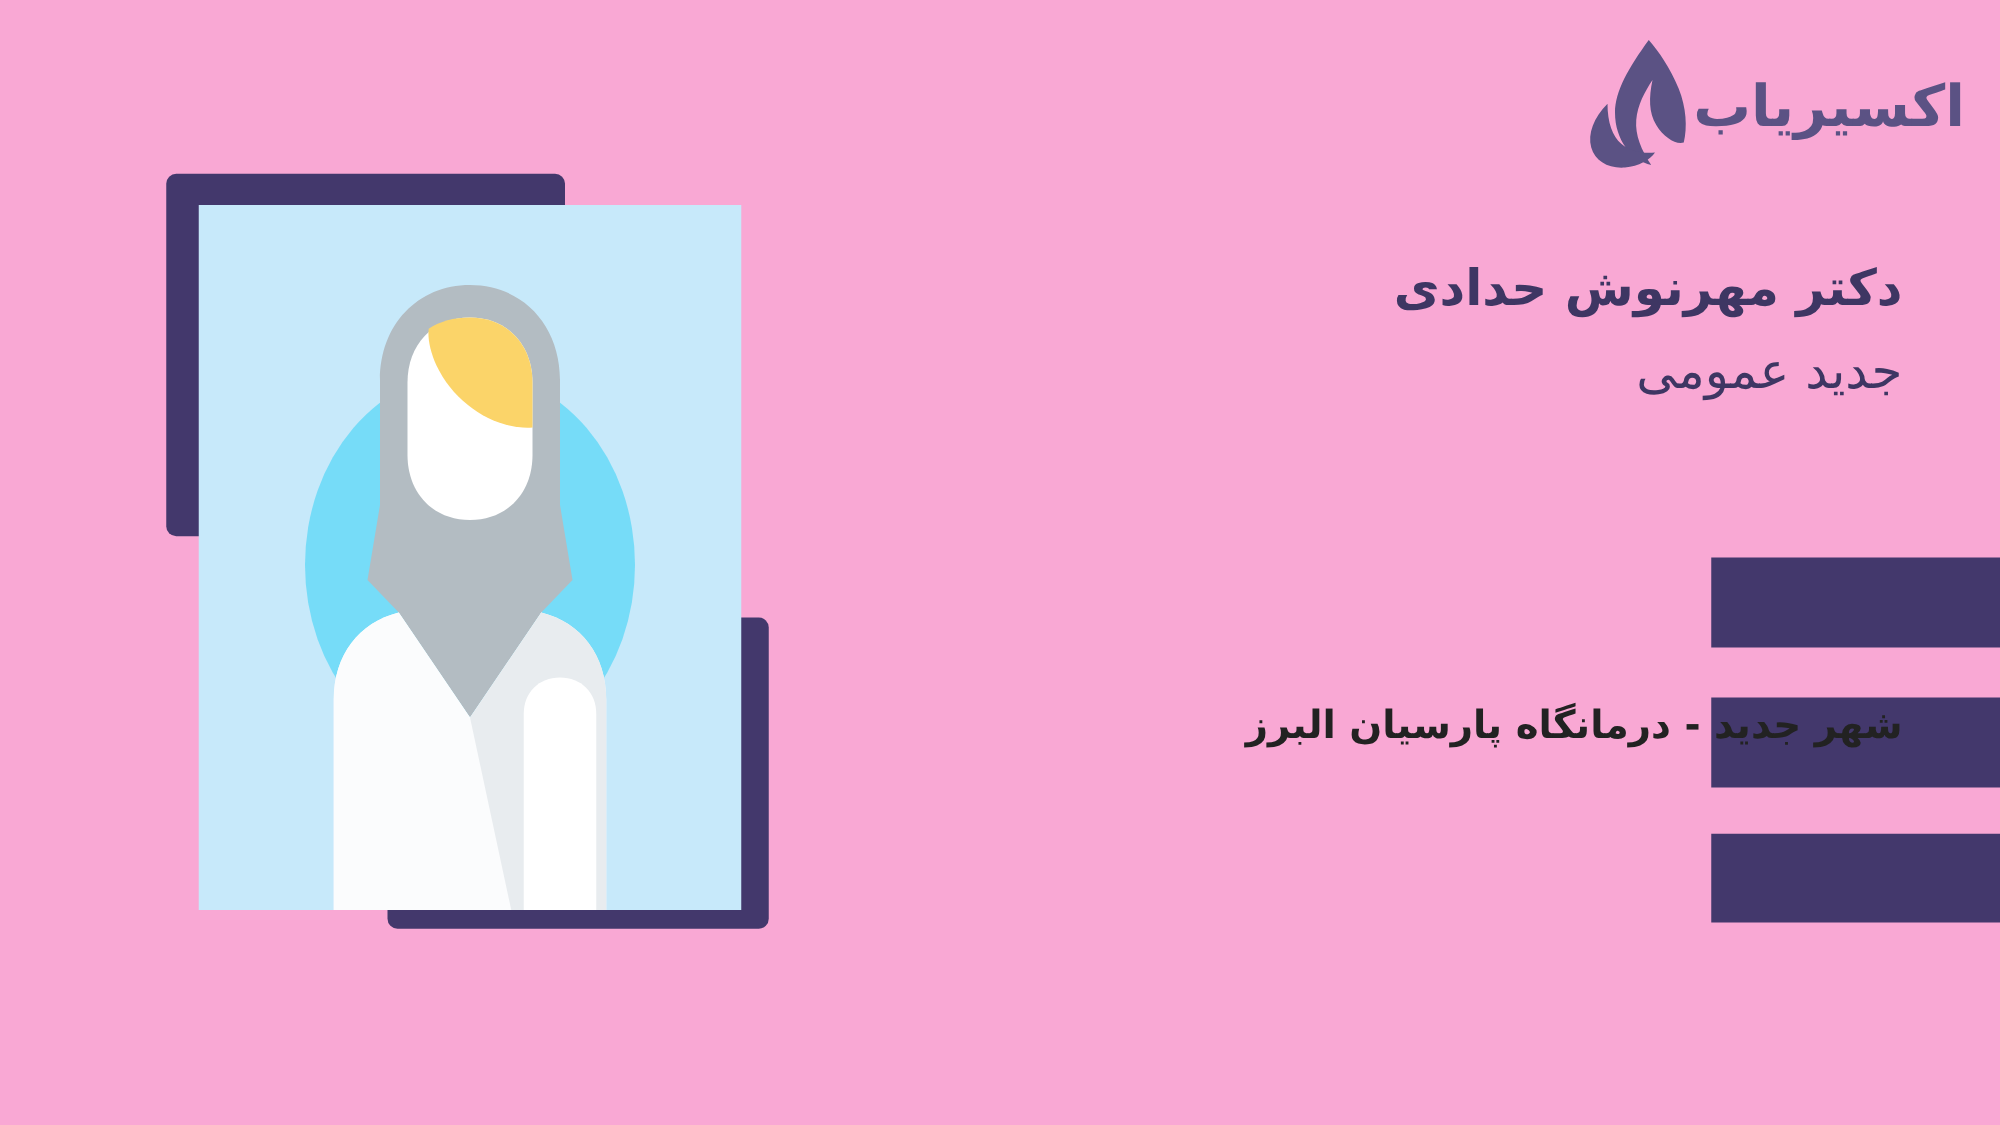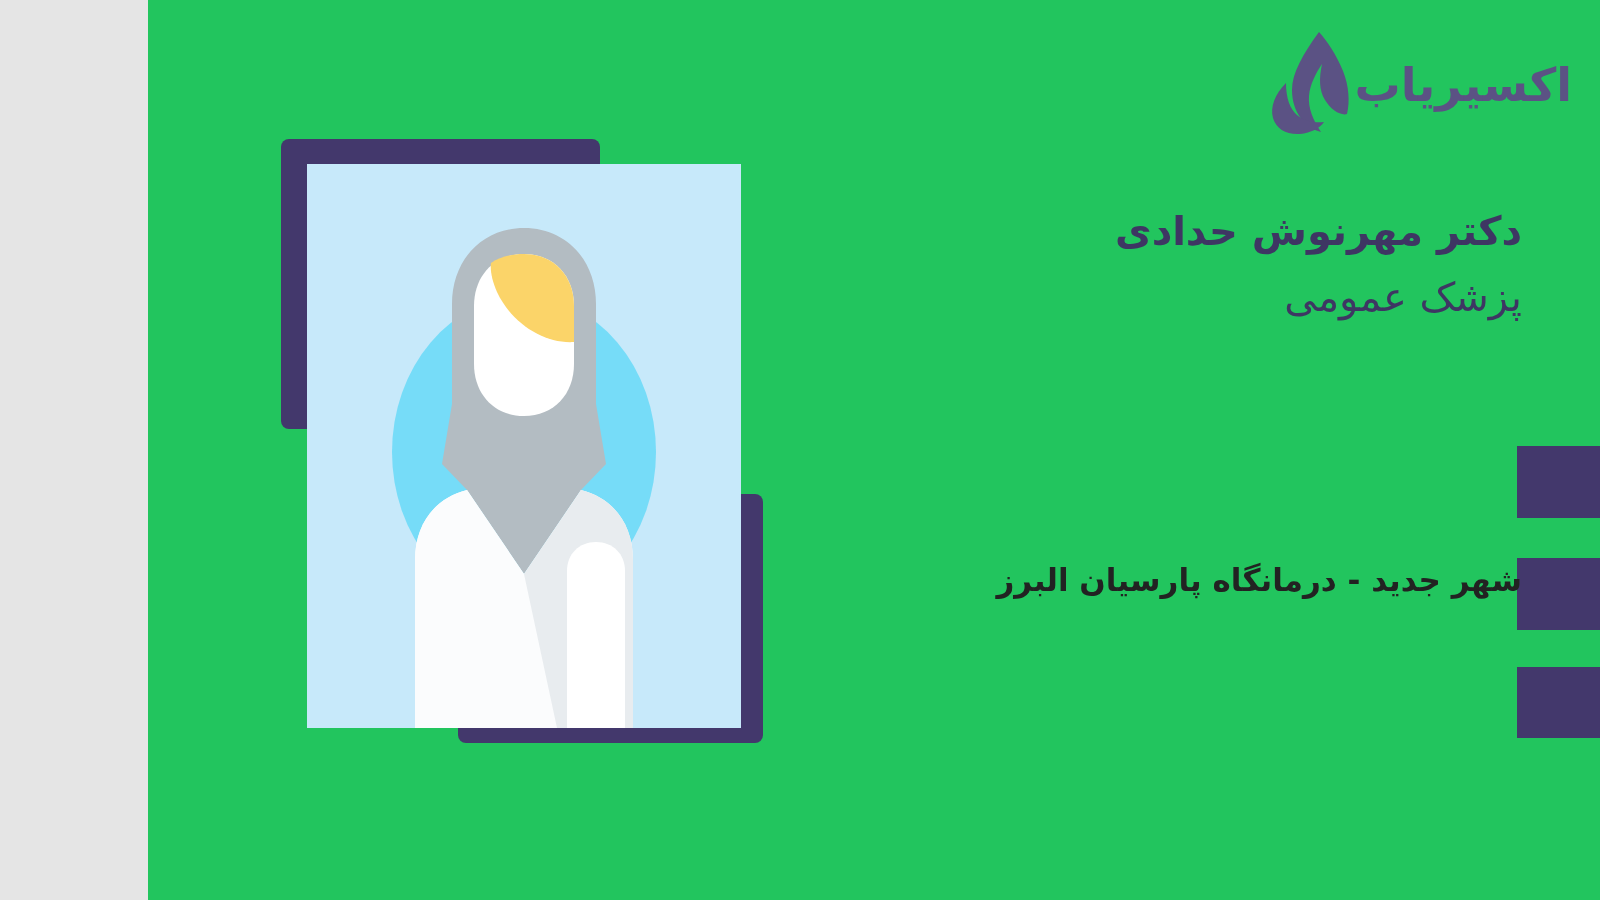--- a/index.html
+++ b/index.html
@@ -19,9 +19,9 @@
   #card {
     position: absolute;
     inset: 0;
-    width: 1452px;
+    width: 1600px;
     height: 900px;
-    background: #22c55e;
+    background: #f9a8d4;
   }
 
   

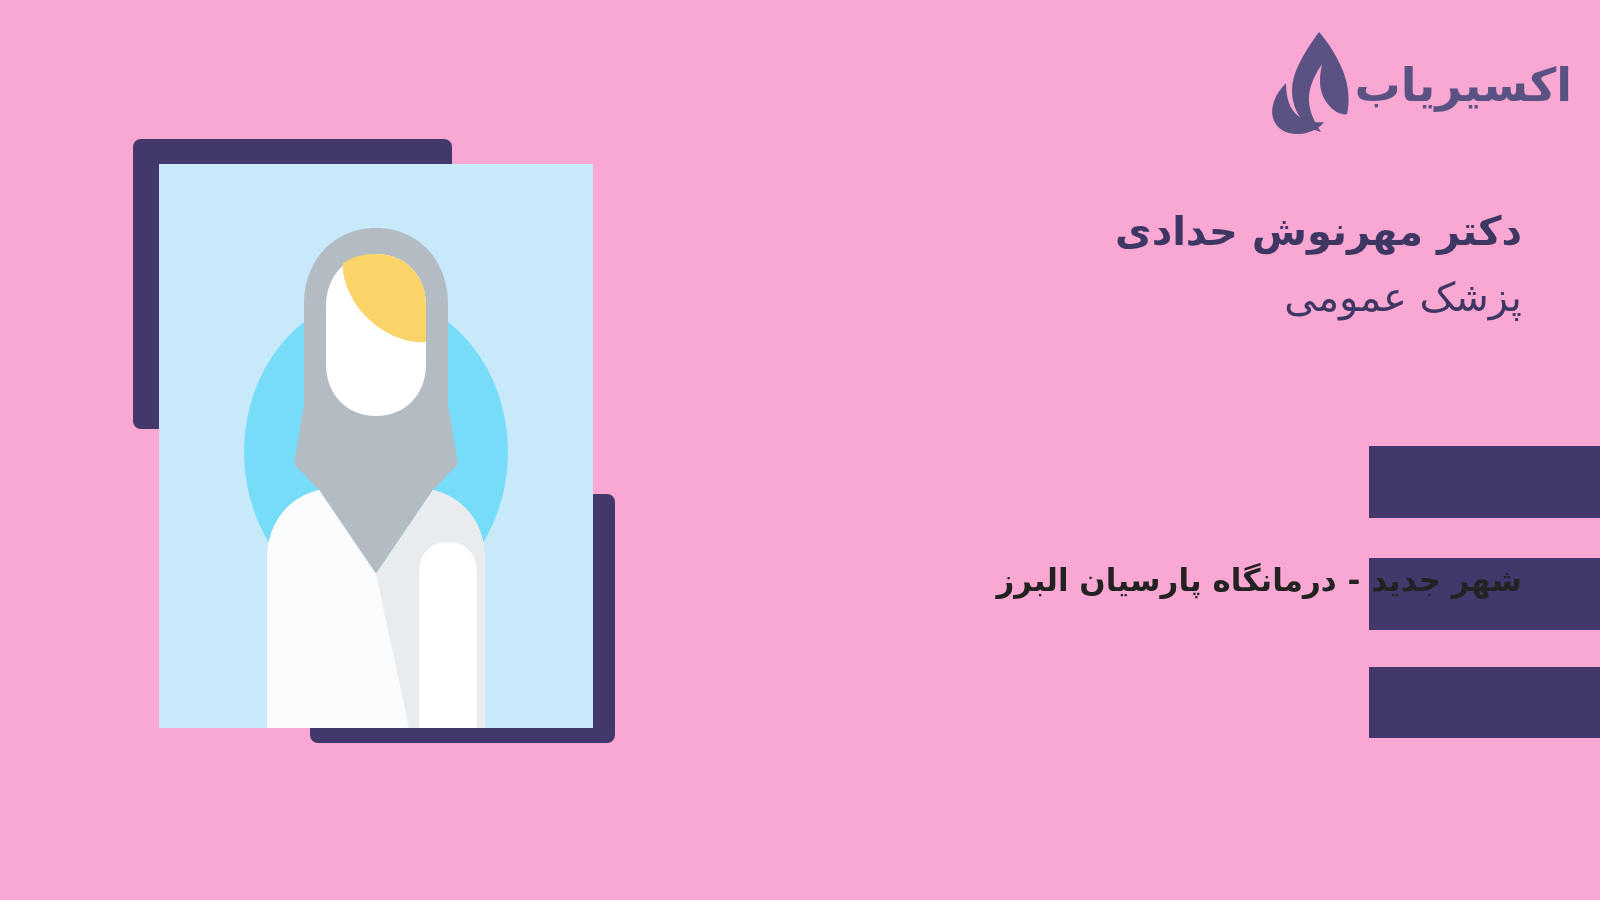--- a/index.html
+++ b/index.html
@@ -238,7 +238,7 @@
 
   <div id="textblock">
     <h1 id="doctor-name">دکتر مهرنوش حدادی</h1>
-    <div id="doctor-specialty">پزشک عمومی</div>
+    <div id="doctor-specialty">جدید عمومی</div>
   </div>
 
   <div class="bar" id="bar-1"></div>

